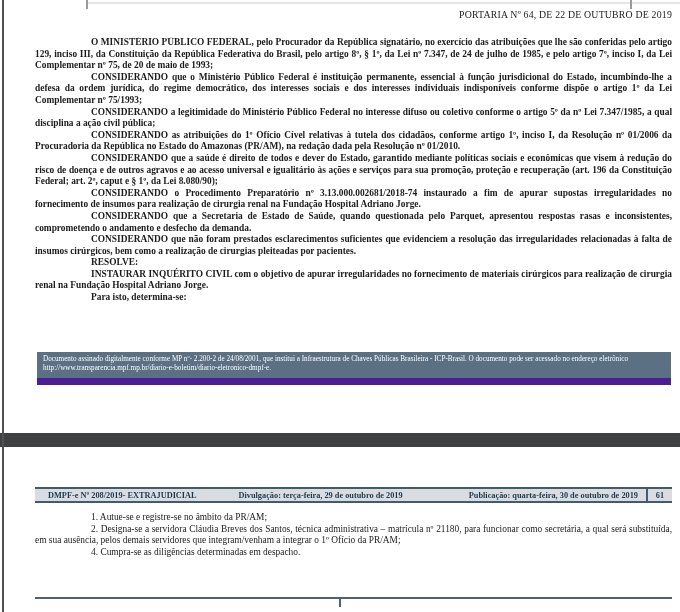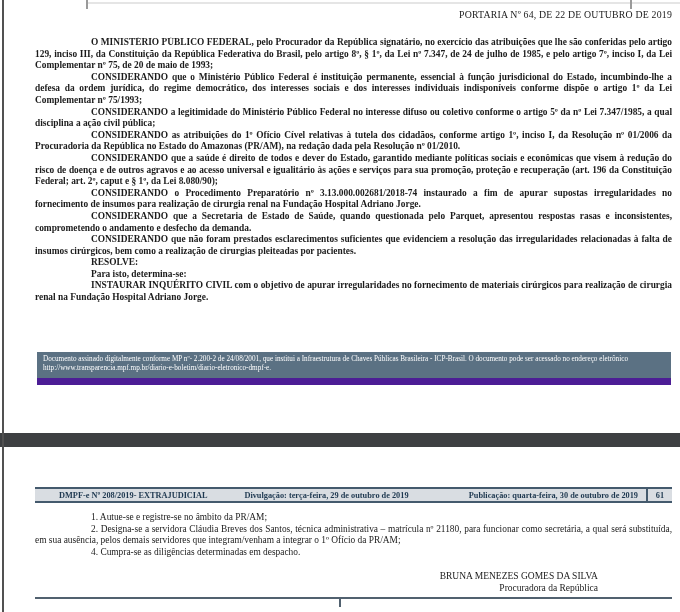--- a/index.html
+++ b/index.html
@@ -66,8 +66,8 @@
     <p>CONSIDERANDO que a Secretaria de Estado de Saúde, quando questionada pelo Parquet, apresentou respostas rasas e inconsistentes, comprometendo o andamento e desfecho da demanda.</p>
     <p>CONSIDERANDO que não foram prestados esclarecimentos suficientes que evidenciem a resolução das irregularidades relacionadas à falta de insumos cirúrgicos, bem como a realização de cirurgias pleiteadas por pacientes.</p>
     <p>RESOLVE:</p>
+    <p>INSTAURAR INQUÉRITO CIVIL com o objetivo de apurar irregularidades no fornecimento de materiais cirúrgicos para realização de cirurgia renal na Fundação Hospital Adriano Jorge.</p>
     <p>Para isto, determina-se:</p>
-    <p>INSTAURAR INQUÉRITO CIVIL com o objetivo de apurar irregularidades no fornecimento de materiais cirúrgicos para realização de cirurgia renal na Fundação Hospital Adriano Jorge.</p>
   </div>
 
   <div class="sign-banner">Documento assinado digitalmente conforme MP nº- 2.200-2 de 24/08/2001, que institui a Infraestrutura de Chaves Públicas Brasileira - ICP-Brasil. O documento pode ser acessado no endereço eletrônico http://www.transparencia.mpf.mp.br/diario-e-boletim/diario-eletronico-dmpf-e.</div>

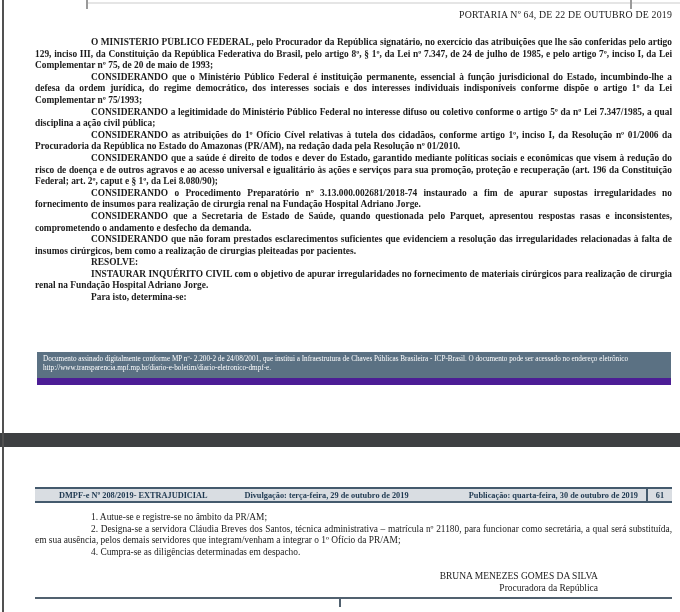--- a/index.html
+++ b/index.html
@@ -29,7 +29,7 @@
                border-top:2px solid #445a6d;border-bottom:2px solid #445a6d;background:#d9dde2;
                display:flex;align-items:center;font-weight:bold;font-size:8.3px;color:#1e3850;
                white-space:nowrap;}
-  .gazette-bar .edition{padding-left:24px;flex:1.15;text-align:left;}
+  .gazette-bar .edition{padding-left:13px;flex:1.15;text-align:left;}
   .gazette-bar .divulg{flex:1.35;text-align:center;}
   .gazette-bar .public{flex:1.45;text-align:right;padding-right:8px;}
   .gazette-bar .divider{width:2px;align-self:stretch;background:#445a6d;}

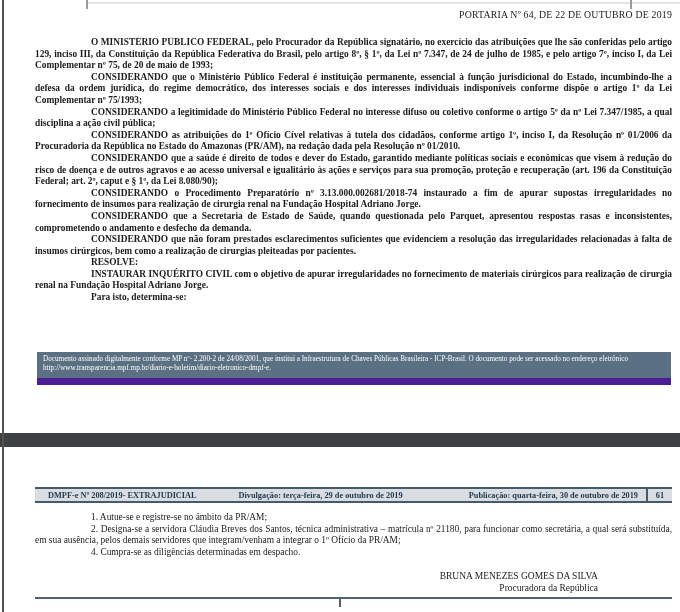--- a/index.html
+++ b/index.html
@@ -88,10 +88,6 @@
     <p>4. Cumpra-se as diligências determinadas em despacho.</p>
   </div>
 
-  <div class="signature">
-    <div>BRUNA MENEZES GOMES DA SILVA</div>
-    <div>Procuradora da República</div>
-  </div>
 
   <div class="bottom-rule">
     <span class="tick"></span>

